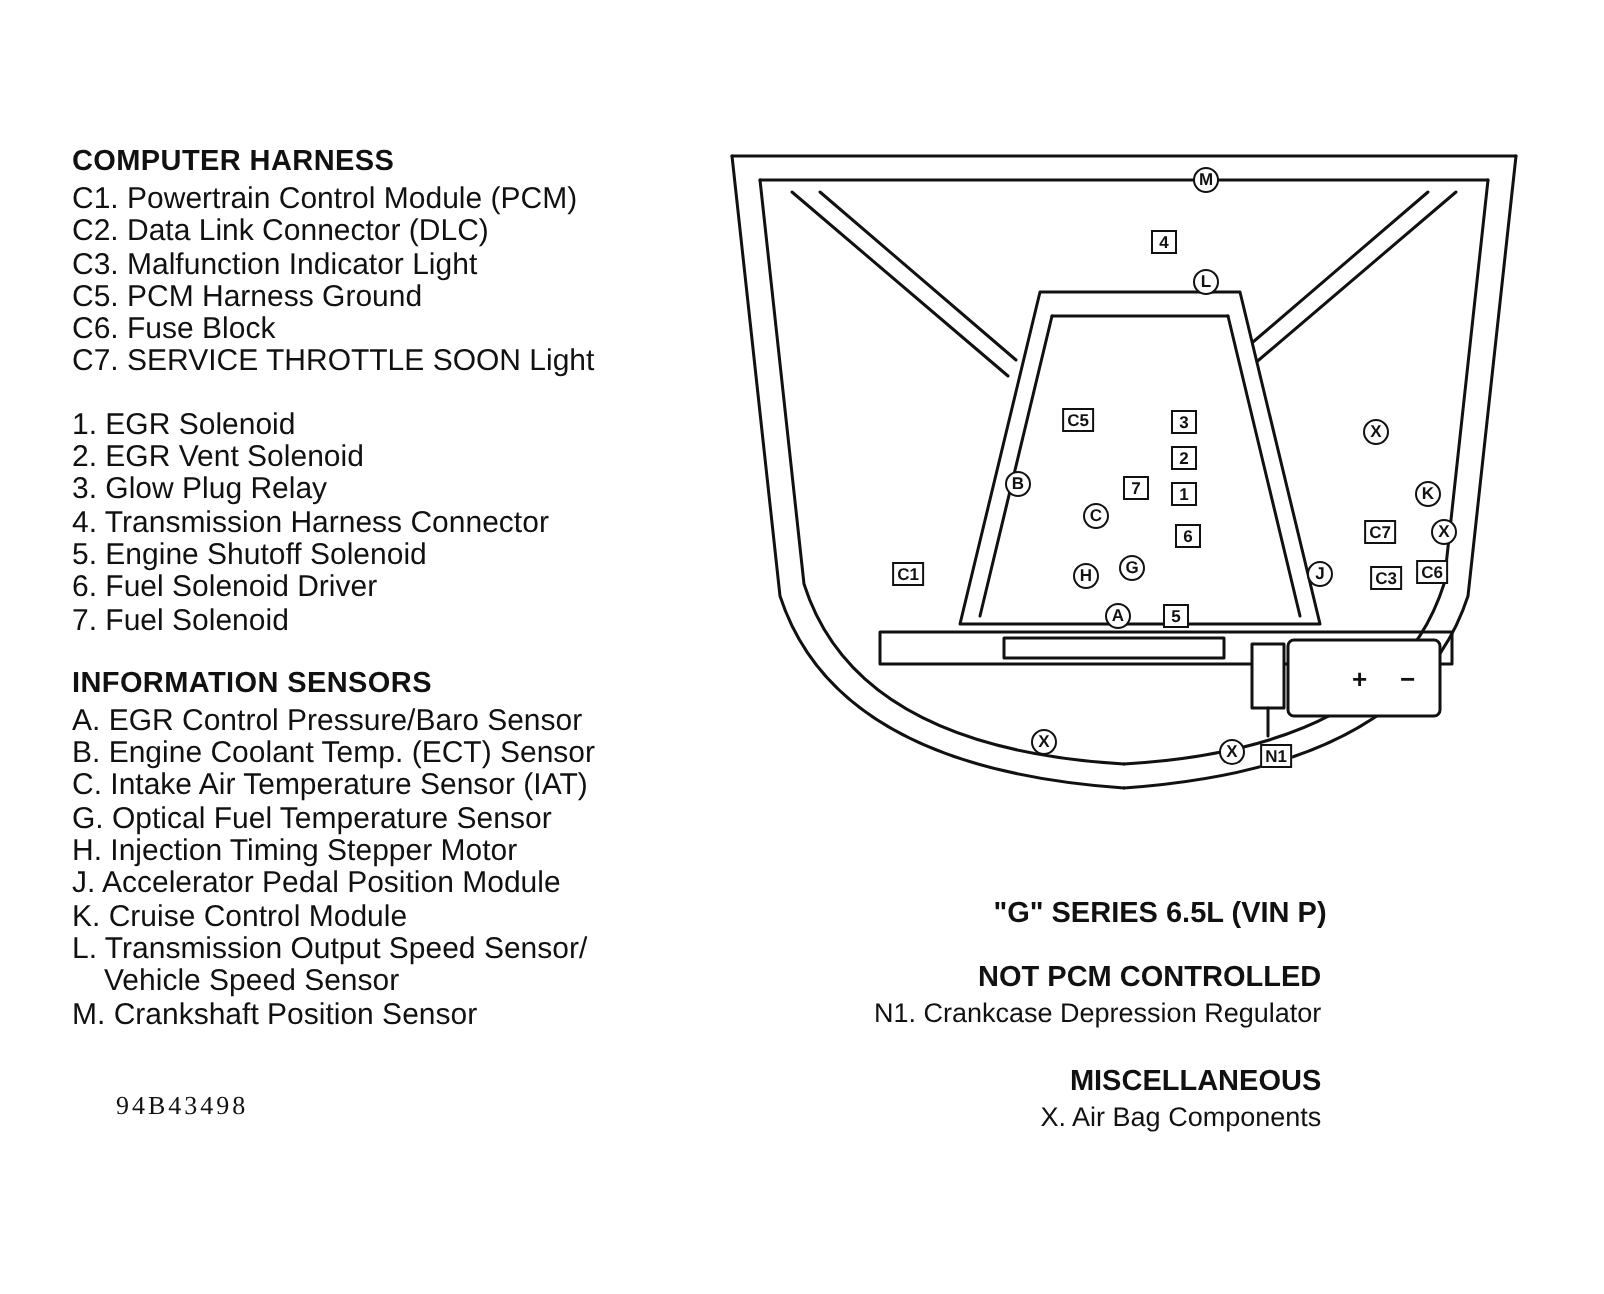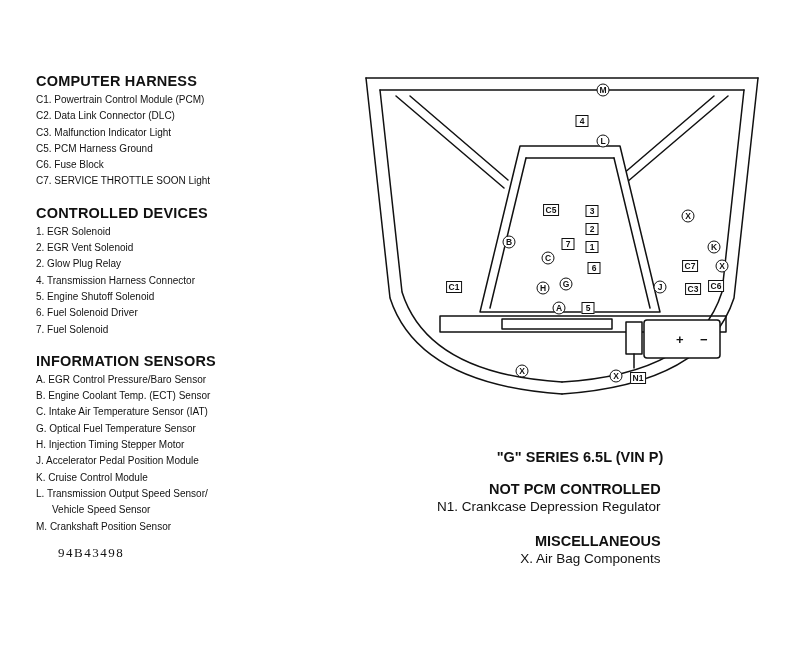--- a/index.html
+++ b/index.html
@@ -18,7 +18,7 @@
   .legend-title {
     font-size: 14.5px; font-weight: bold; margin: 0 0 3px 0; letter-spacing: .2px;
   }
-  .legend-item { font-size: 10px; line-height: 16.3px; white-space: nowrap; }
+  .legend-item { font-size: 15px; line-height: 16.3px; white-space: nowrap; }
   .legend-item.indent { padding-left: 16px; }
   .figure-code {
     position: absolute; left: 58px; top: 545px;

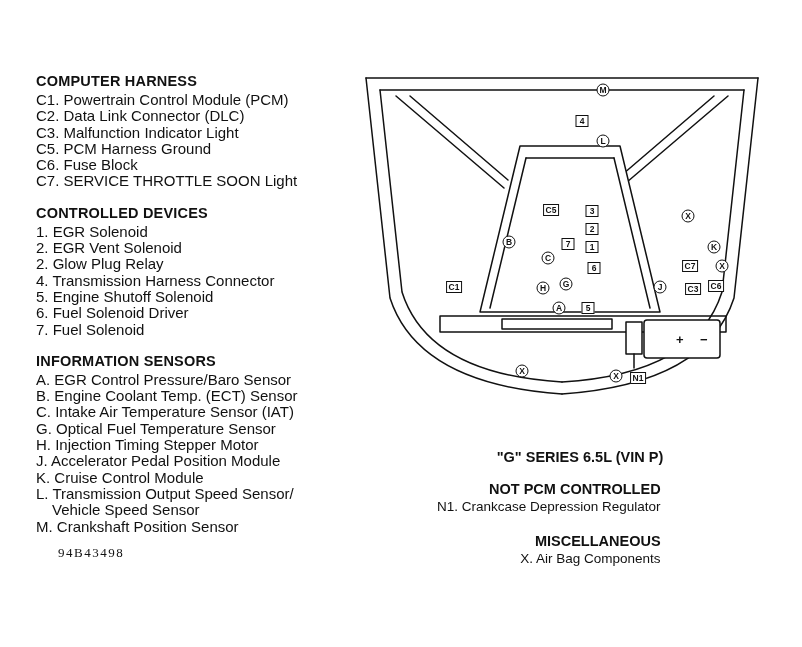--- a/index.html
+++ b/index.html
@@ -62,7 +62,6 @@
         <div class="legend-item">C7. SERVICE THROTTLE SOON Light</div>
       </section>
       <section class="legend-section">
-        <h3 class="legend-title">CONTROLLED DEVICES</h3>
         <div class="legend-item">1. EGR Solenoid</div>
         <div class="legend-item">2. EGR Vent Solenoid</div>
         <div class="legend-item">2. Glow Plug Relay</div>

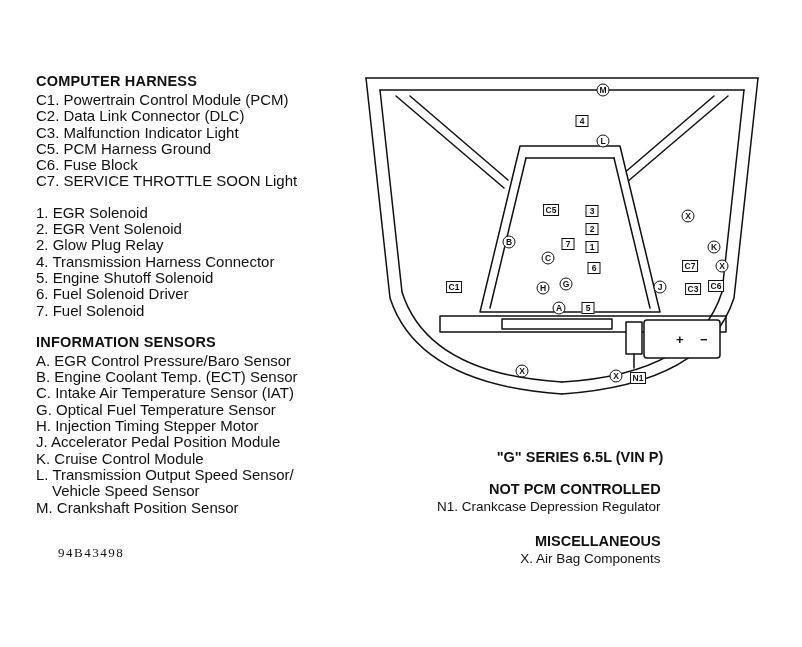--- a/index.html
+++ b/index.html
@@ -123,7 +123,7 @@
         <div class="co circle" style="left: 251px; top: 20px;">M</div>
         <div class="co box" style="left: 230px; top: 51px;">4</div>
         <div class="co circle" style="left: 251px; top: 71px;">L</div>
-        <div class="co box" style="left: 199px; top: 140px;">C5</div>
+        <div class="co box" style="left: 187px; top: 140px;">C5</div>
         <div class="co box" style="left: 240px; top: 141px;">3</div>
         <div class="co box" style="left: 240px; top: 159px;">2</div>
         <div class="co box" style="left: 240px; top: 177px;">1</div>

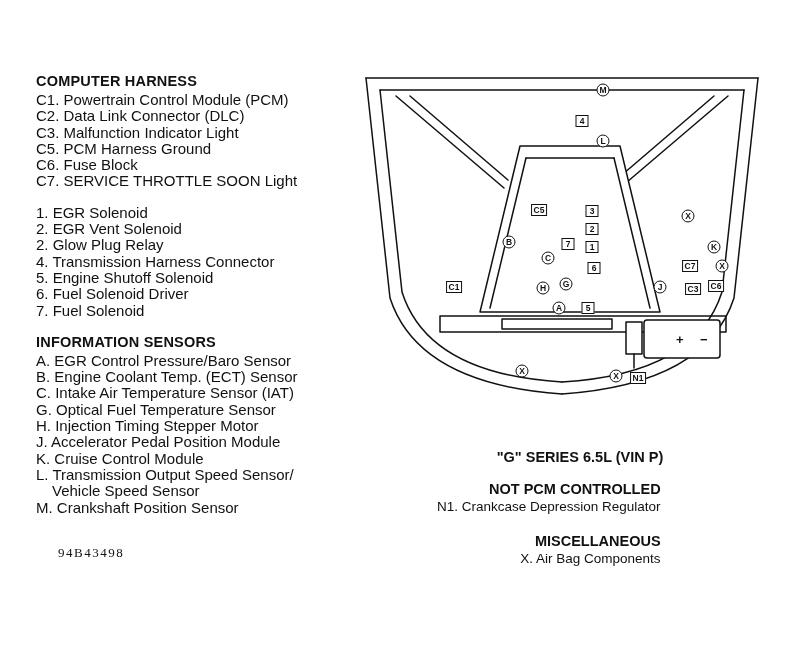--- a/index.html
+++ b/index.html
@@ -64,7 +64,7 @@
       <section class="legend-section">
         <div class="legend-item">1. EGR Solenoid</div>
         <div class="legend-item">2. EGR Vent Solenoid</div>
-        <div class="legend-item">2. Glow Plug Relay</div>
+        <div class="legend-item">3. Glow Plug Relay</div>
         <div class="legend-item">4. Transmission Harness Connector</div>
         <div class="legend-item">5. Engine Shutoff Solenoid</div>
         <div class="legend-item">6. Fuel Solenoid Driver</div>

